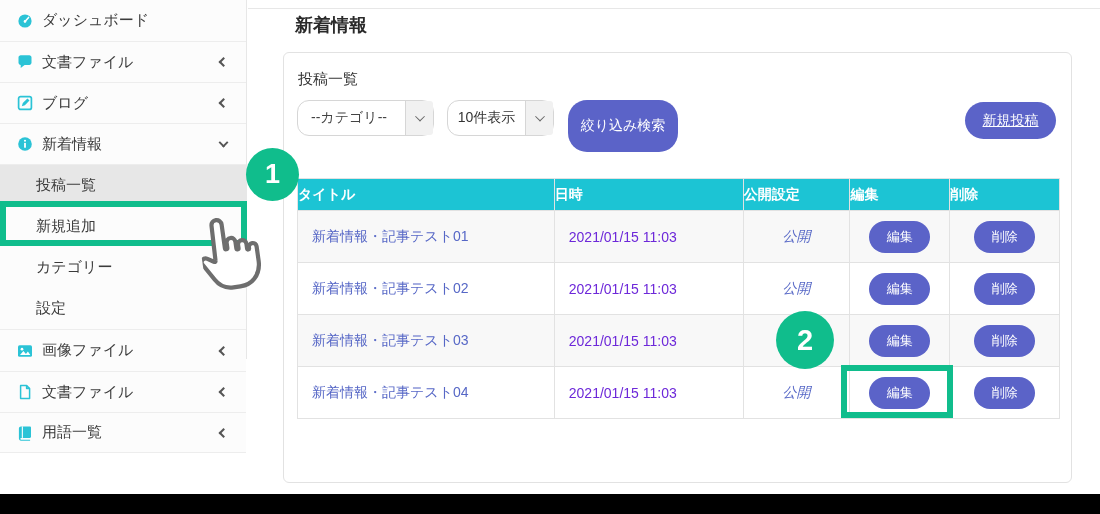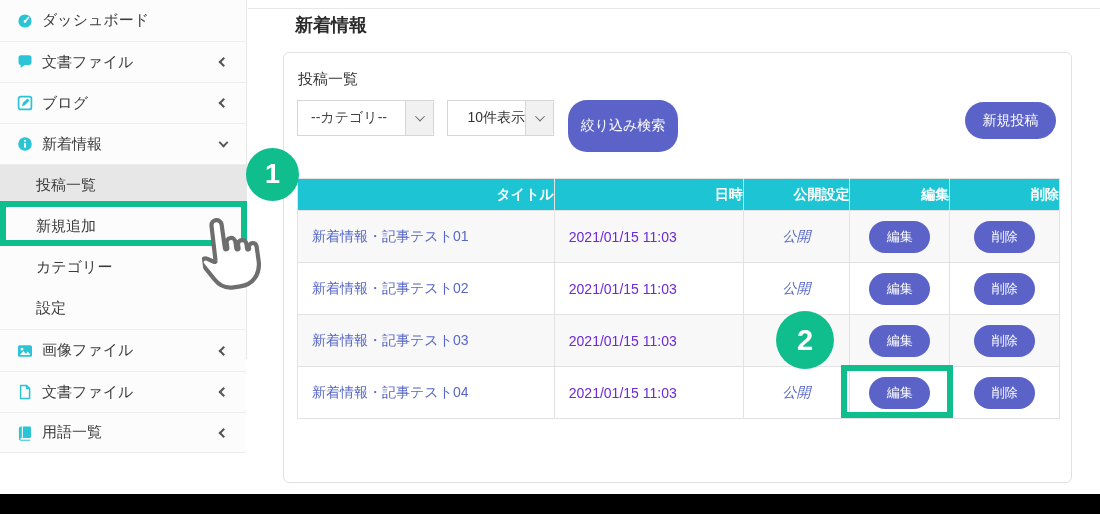--- a/index.html
+++ b/index.html
@@ -37,7 +37,7 @@
     background:#fff;border:1px solid var(--card-border);border-radius:6px;}
   .filter-label{position:absolute;left:14px;top:17px;font-size:15px;color:#333;}
   .fakeselect{position:absolute;top:47px;height:36px;background:#fff;
-    border:1px solid #d6d6d6;border-radius:0;display:flex;align-items:center;cursor:pointer;}
+    border:1px solid #d6d6d6;border-radius:12px;display:flex;align-items:center;cursor:pointer;}
   .fakeselect .sel-text{flex:1;padding-left:13px;font-size:14px;color:#444;white-space:nowrap;}
   .fakeselect .sel-caret{width:28px;align-self:stretch;background:#f1f1f1;
     border-left:1px solid #d6d6d6;border-radius:0 3px 3px 0;position:relative;}

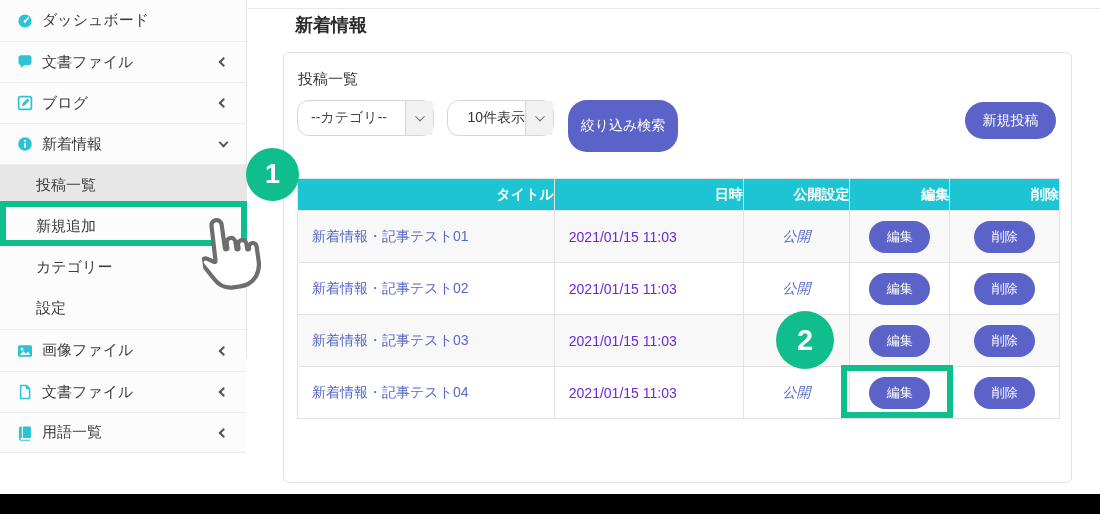--- a/index.html
+++ b/index.html
@@ -46,7 +46,7 @@
     transform:translate(-50%,-70%) rotate(-45deg);}
   .sel-category{left:13px;width:137px;}
   .sel-count{left:163px;width:107px;}
-  .sel-count .sel-text{text-align:right;padding-left:0;color:#333;}
+  .sel-count .sel-text{text-align:center;padding-left:0;color:#333;}
   .pill{background:var(--purple);color:#fff;border:none;cursor:pointer;
     border-radius:19px;font-size:14px;font-family:inherit;}
   .btn-search{position:absolute;left:284px;top:47px;width:110px;height:52px;}

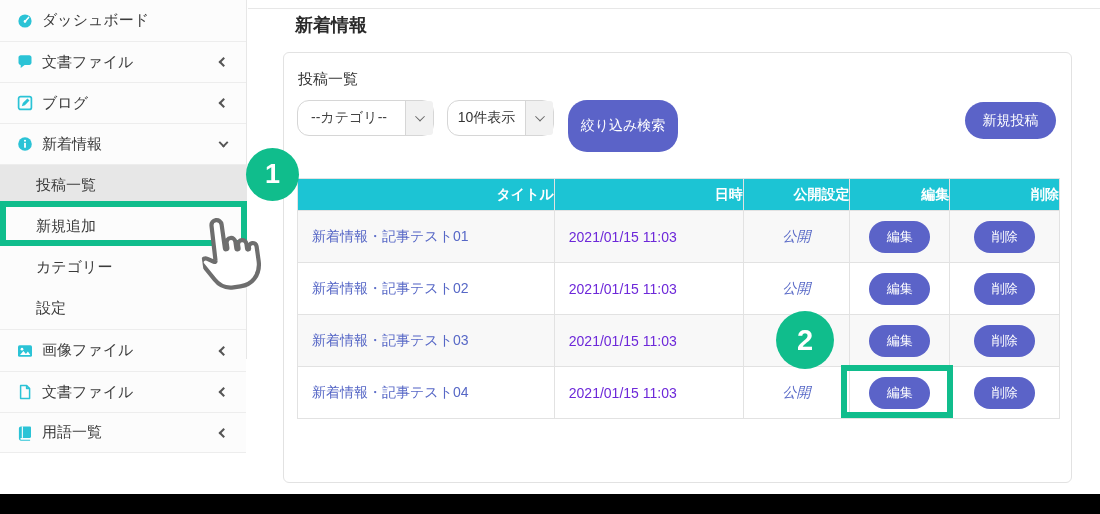--- a/index.html
+++ b/index.html
@@ -50,7 +50,7 @@
   .pill{background:var(--purple);color:#fff;border:none;cursor:pointer;
     border-radius:19px;font-size:14px;font-family:inherit;}
   .btn-search{position:absolute;left:284px;top:47px;width:110px;height:52px;}
-  .btn-new{position:absolute;right:15px;top:49px;width:91px;height:37px;}
+  .btn-new{position:absolute;right:15px;top:49px;width:91px;height:37px;text-decoration:underline;}
   .table-wrap{position:absolute;left:13px;top:125px;width:763px;}
   table{width:100%;border-collapse:collapse;table-layout:fixed;}
   th,td{border:1px solid var(--card-border);}

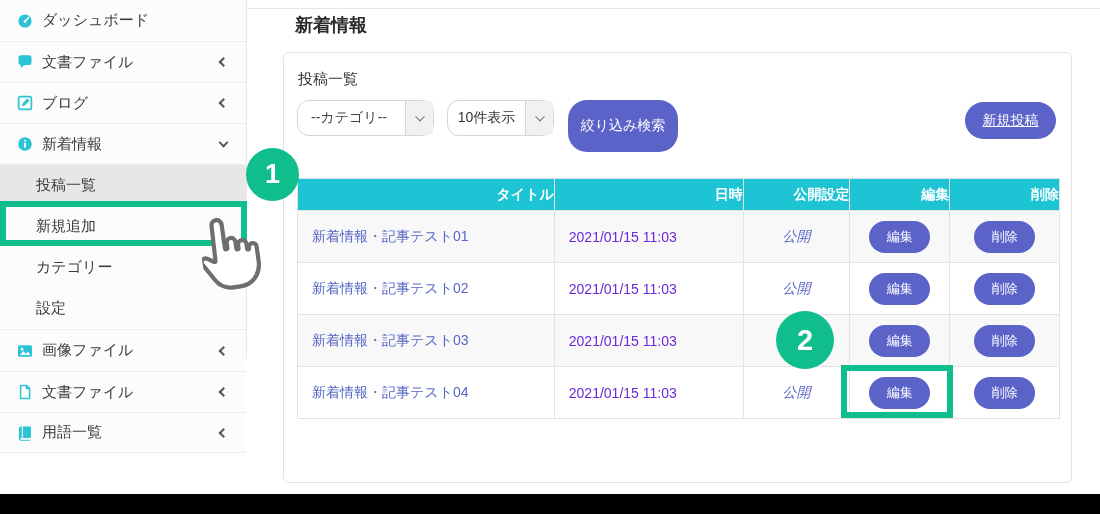--- a/index.html
+++ b/index.html
@@ -55,7 +55,7 @@
   table{width:100%;border-collapse:collapse;table-layout:fixed;}
   th,td{border:1px solid var(--card-border);}
   th{background:var(--cyan);color:#fff;font-size:14px;font-weight:bold;
-    height:32px;text-align:right;}
+    height:32px;text-align:left;}
   td{height:52px;font-size:14px;background:#fff;}
   tr.striped td{background:#f8f8f8;}
   td.c-title{padding-left:14px;color:var(--link);}

